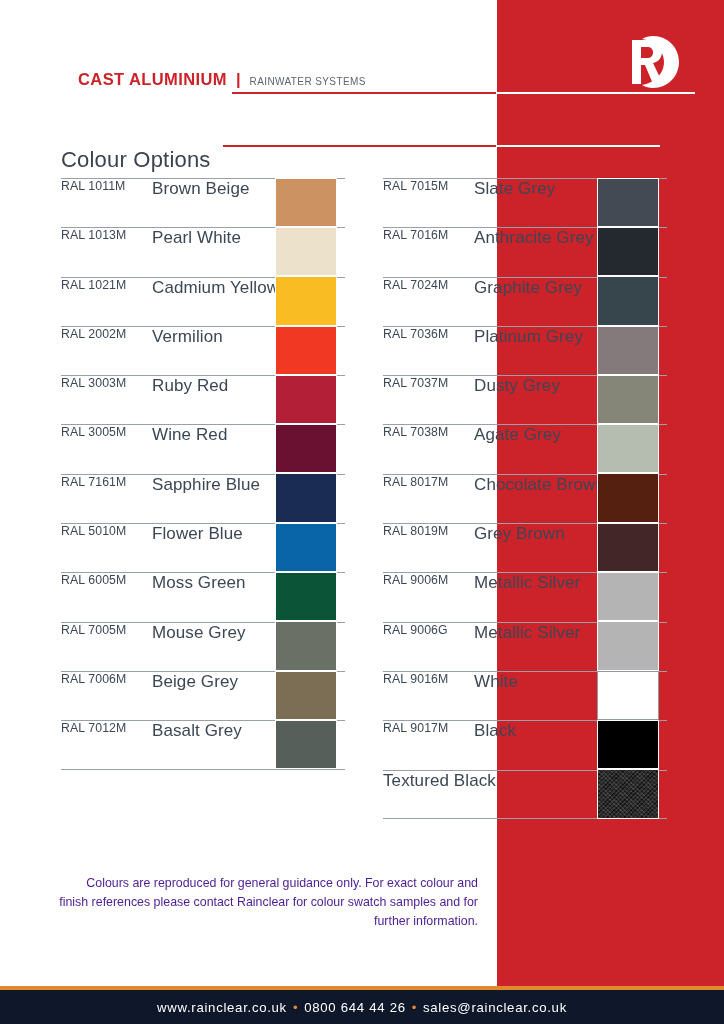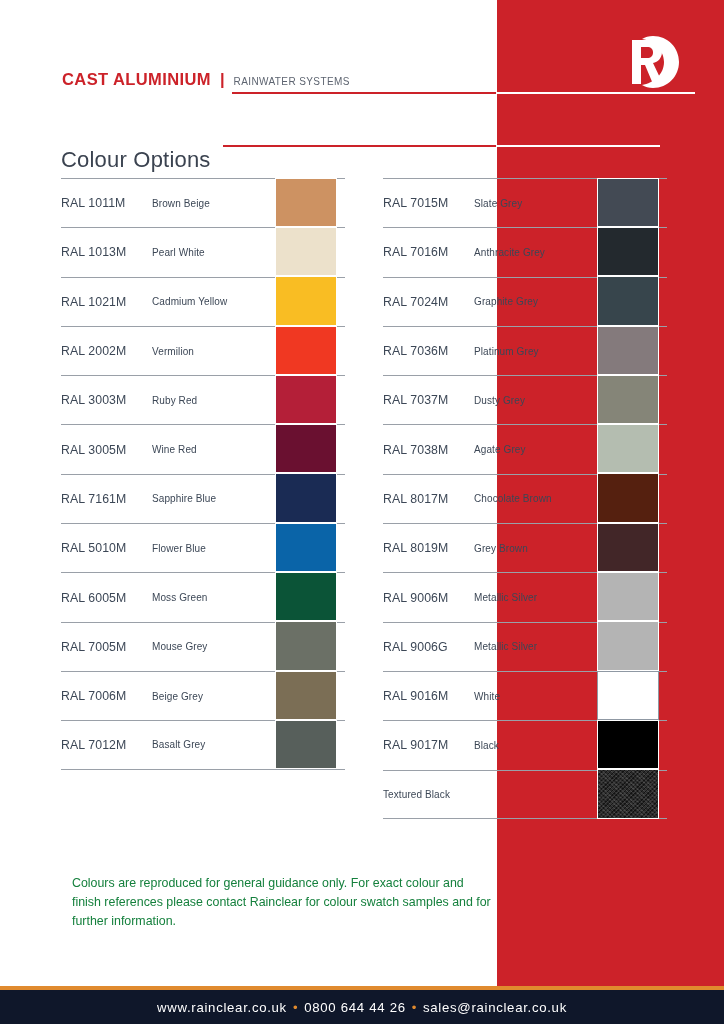--- a/index.html
+++ b/index.html
@@ -53,6 +53,7 @@
     font-size: 16.5px;
     font-weight: bold;
     letter-spacing: 0.4px;
+    margin-left: 16px;
   }
   .hdr-pipe {
     color: #cc2229;

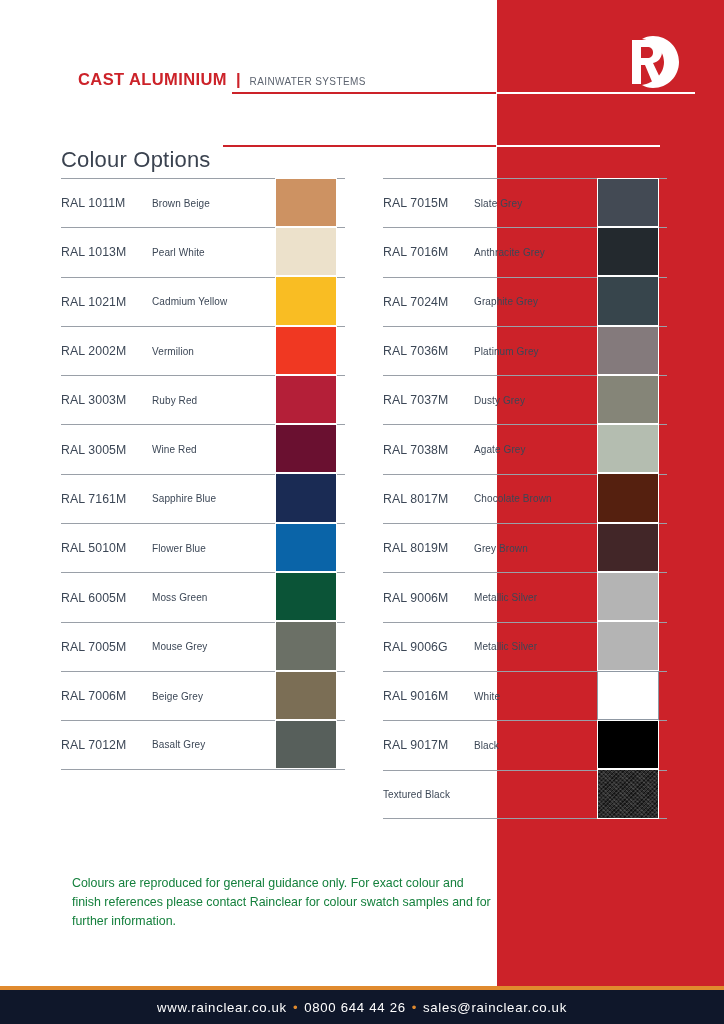--- a/index.html
+++ b/index.html
@@ -112,7 +112,7 @@
     height: 49.3px;
     border-top: 1.3px solid #9aa0a8;
     display: flex;
-    align-items: center;
+    align-items: flex-start;
   }
   .row:last-child { border-bottom: 1.3px solid #9aa0a8; }
 

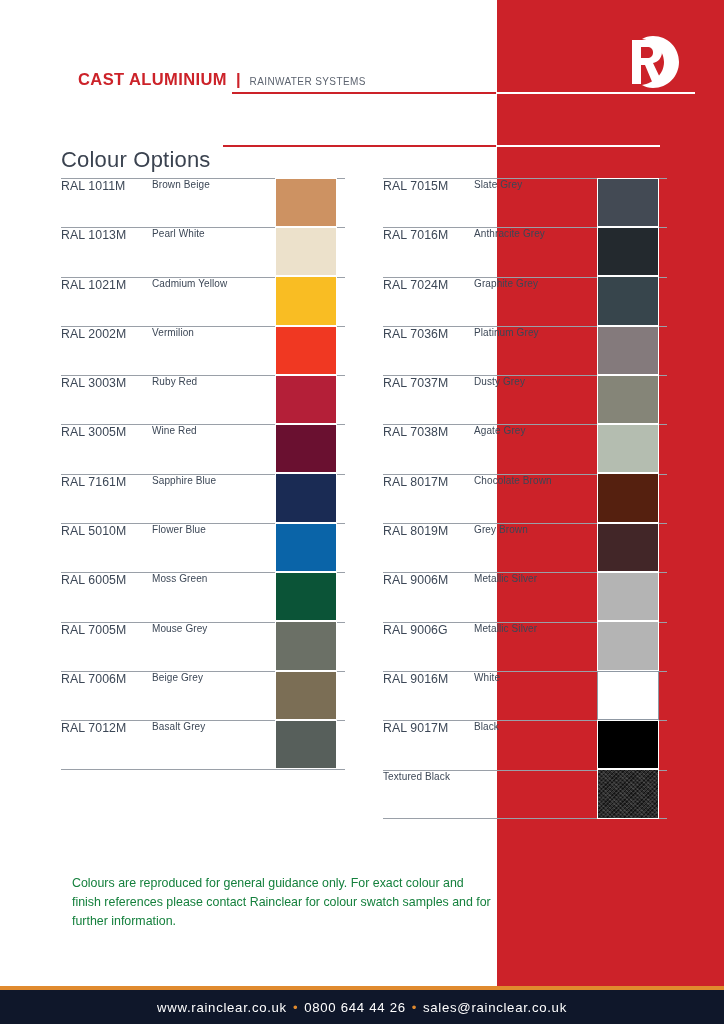--- a/index.html
+++ b/index.html
@@ -125,7 +125,7 @@
   }
   .cname {
     flex: 1 1 auto;
-    font-size: 10px;
+    font-size: 17px;
     color: #3c4756;
     letter-spacing: 0.1px;
   }

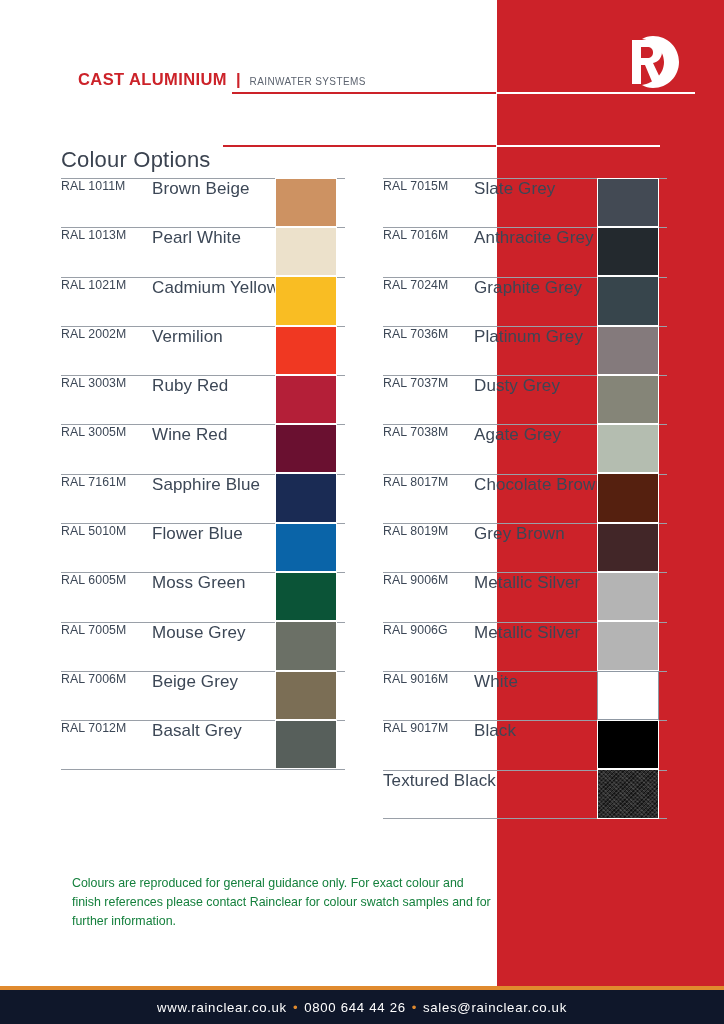--- a/index.html
+++ b/index.html
@@ -152,12 +152,13 @@
   
   .disclaimer {
     position: absolute;
-    left: 72px;
+    left: 58px;
     top: 874px;
     width: 420px;
     font-size: 12.4px;
     line-height: 19px;
-    color: #15803d;
+    color: #4c1d95;
+    text-align: right;
   }
 
   

